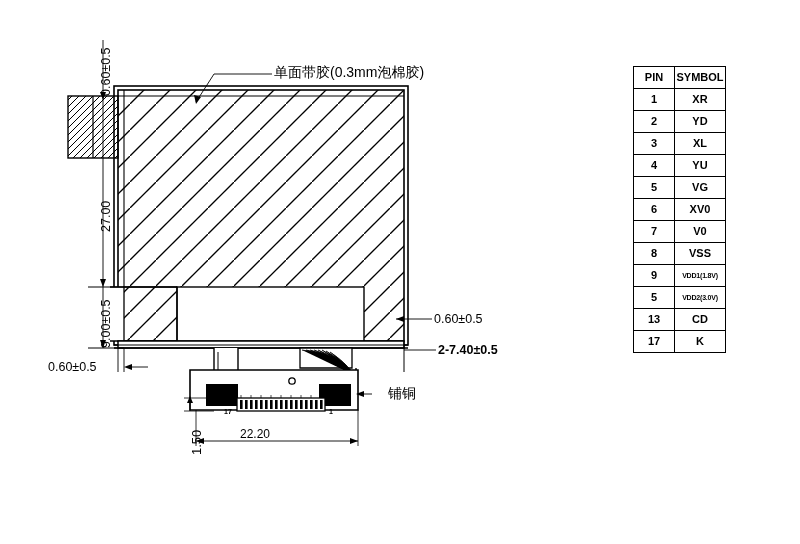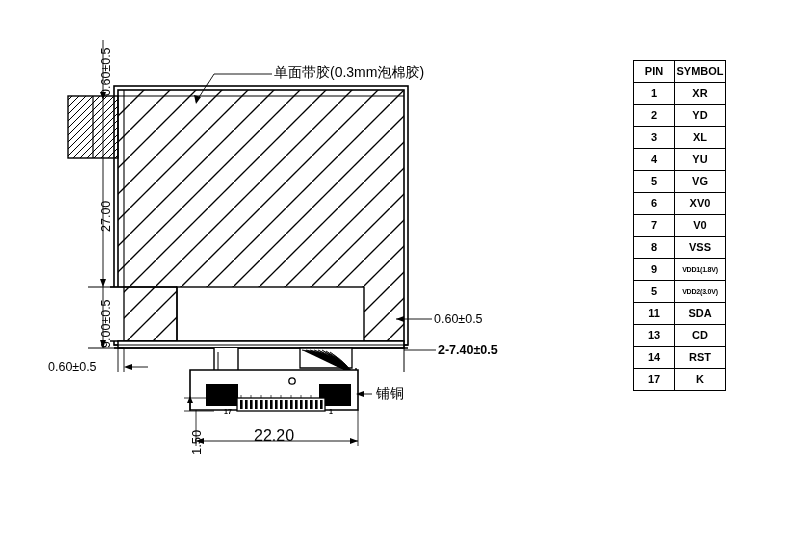--- a/index.html
+++ b/index.html
@@ -31,7 +31,7 @@
   .pin-table {
     position: absolute;
     left: 633px;
-    top: 60px;
+    top: 66px;
     border-collapse: collapse;
     font-family: "Liberation Sans", sans-serif;
     background: #ffffff;

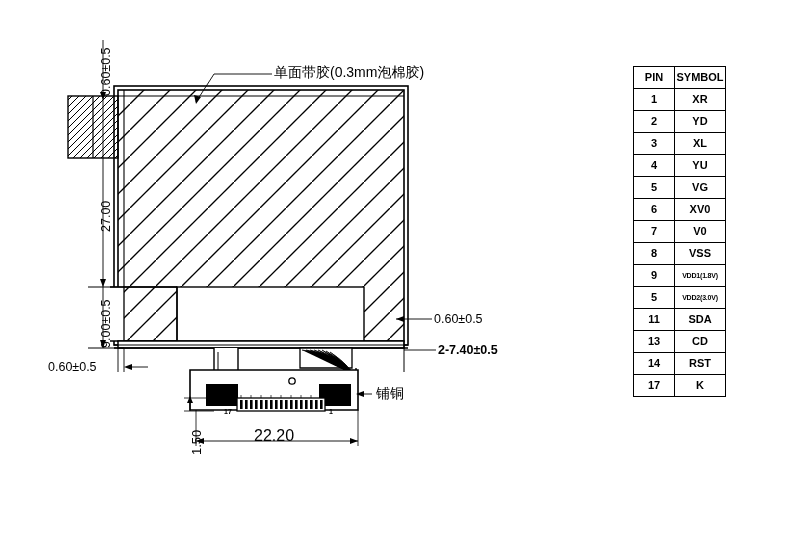--- a/index.html
+++ b/index.html
@@ -337,10 +337,6 @@
       <td class="col-sym tiny">VDD2(3.0V)</td>
     </tr>
     <tr>
-      <td class="col-pin">11</td>
-      <td class="col-sym">SDA</td>
-    </tr>
-    <tr>
       <td class="col-pin">13</td>
       <td class="col-sym">CD</td>
     </tr>

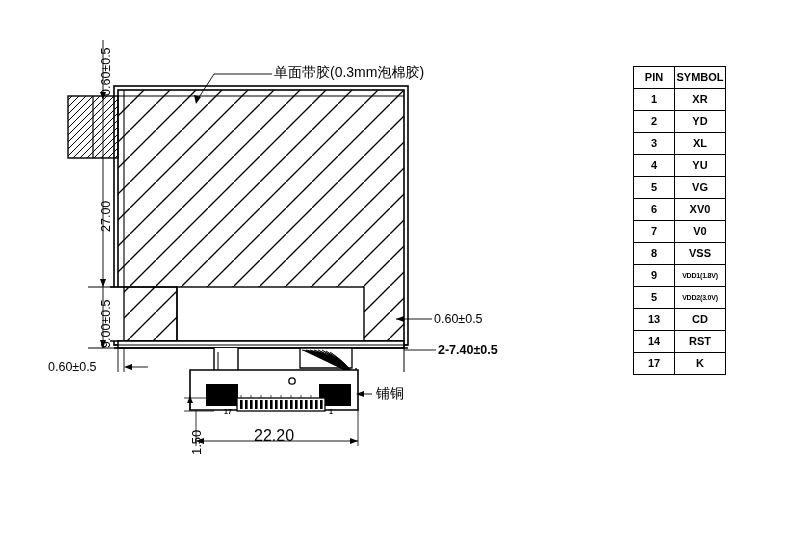--- a/index.html
+++ b/index.html
@@ -341,10 +341,6 @@
       <td class="col-sym">CD</td>
     </tr>
     <tr>
-      <td class="col-pin">14</td>
-      <td class="col-sym">RST</td>
-    </tr>
-    <tr>
       <td class="col-pin">17</td>
       <td class="col-sym">K</td>
     </tr>

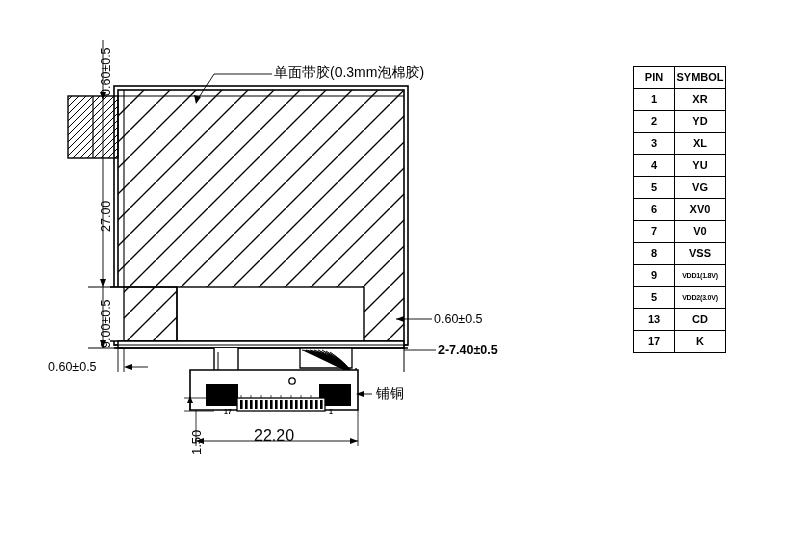--- a/index.html
+++ b/index.html
@@ -282,7 +282,7 @@
 
 <div class="lbl cn" style="left:274px; top:65px;">单面带胶(0.3mm泡棉胶)</div>
 
-<div class="lbl cn" style="left:376px; top:386px;">铺铜</div>
+<div class="lbl cn" style="left:388px; top:386px;">铺铜</div>
 
 <div class="lbl small" style="left:224px; top:408px;">17</div>
 

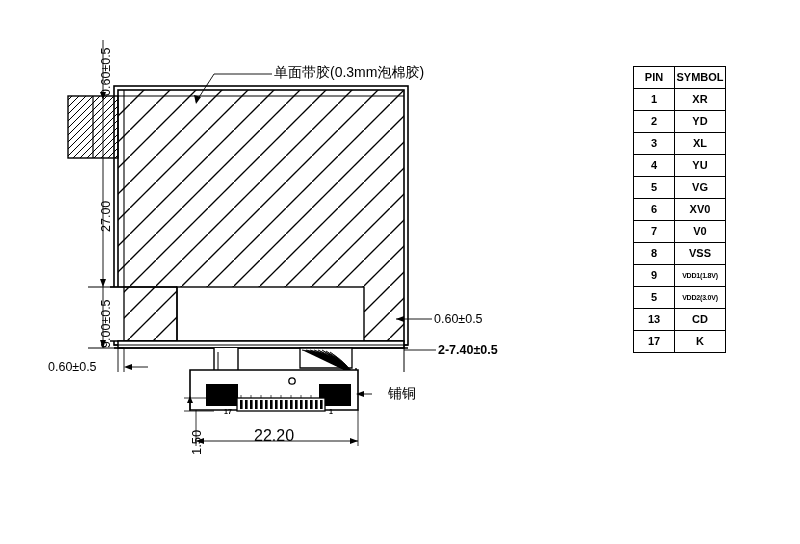--- a/index.html
+++ b/index.html
@@ -276,7 +276,7 @@
 
 <div class="lbl" style="left:438px; top:344px;font-weight:bold;">2-7.40±0.5</div>
 
-<div class="lbl" style="left:254px; top:428px; font-size:16px;">22.20</div>
+<div class="lbl" style="left:240px; top:428px; font-size:12px;">22.20</div>
 
 <div class="lbl vert" style="left:190px; top:455px; font-size:13px;">1.50</div>
 

